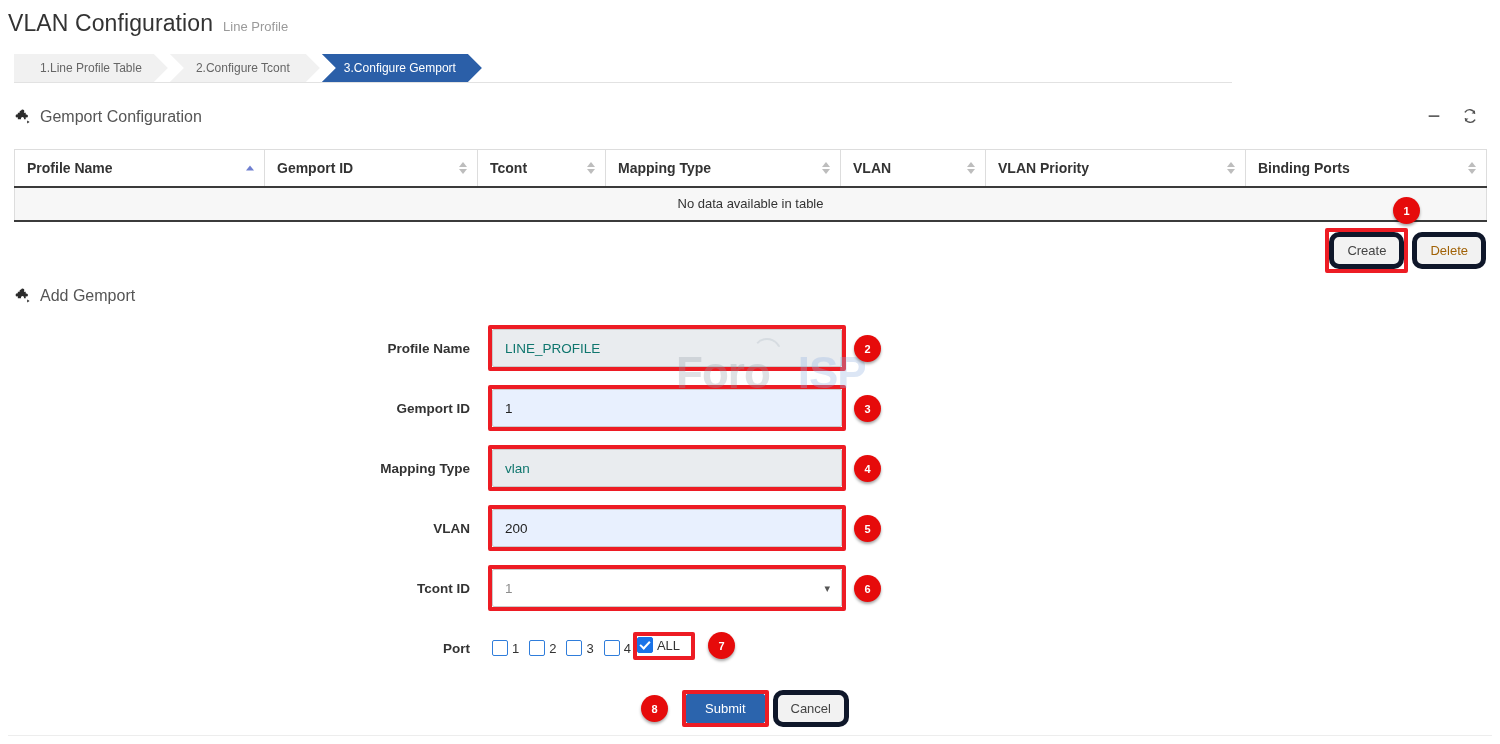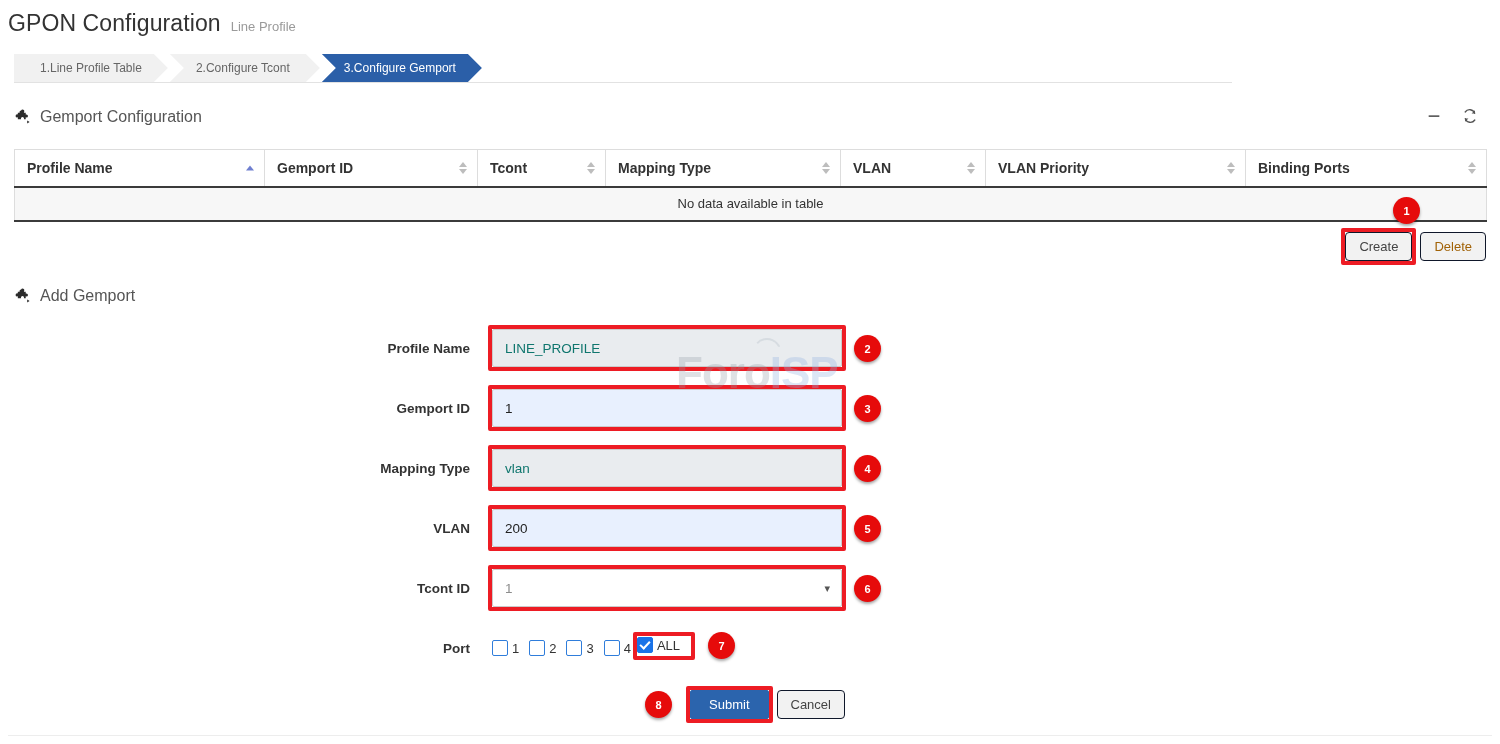--- a/index.html
+++ b/index.html
@@ -220,7 +220,7 @@
 <div class="page">
 
   <div class="page-header">
-    <span class="page-title">GPON Configuration</span>
+    <span class="page-title">VLAN Configuration</span>
     <span class="page-subtitle">Line Profile</span>
   </div>
 

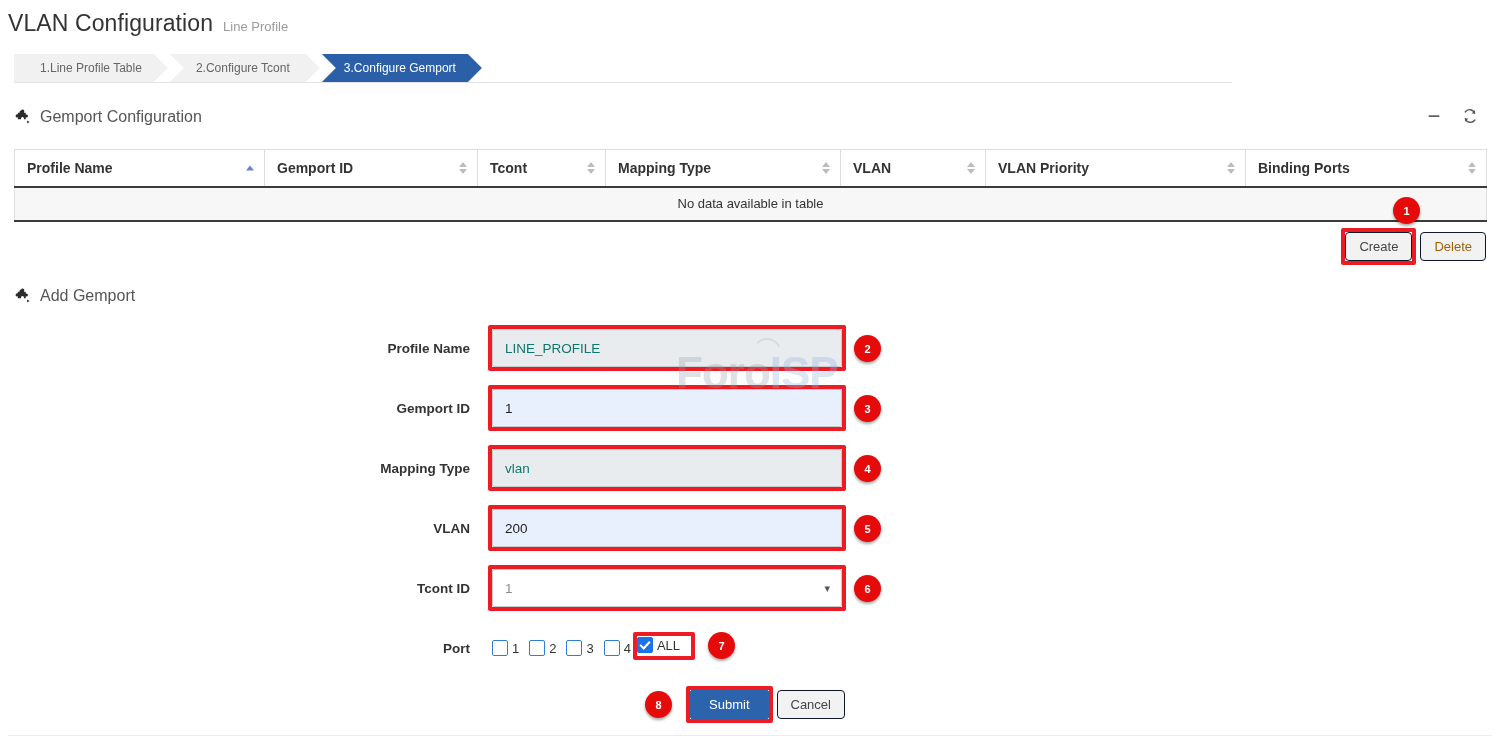--- a/index.html
+++ b/index.html
@@ -100,10 +100,10 @@
   .btn {
     font-size: 13px;
     padding: 5px 13px;
-    border: 1px solid #0f172a;
+    border: 5px solid #0f172a;
     background: #f2f2f2;
     color: #444444;
-    border-radius: 4px;
+    border-radius: 10px;
     cursor: pointer;
     line-height: 17px;
   }

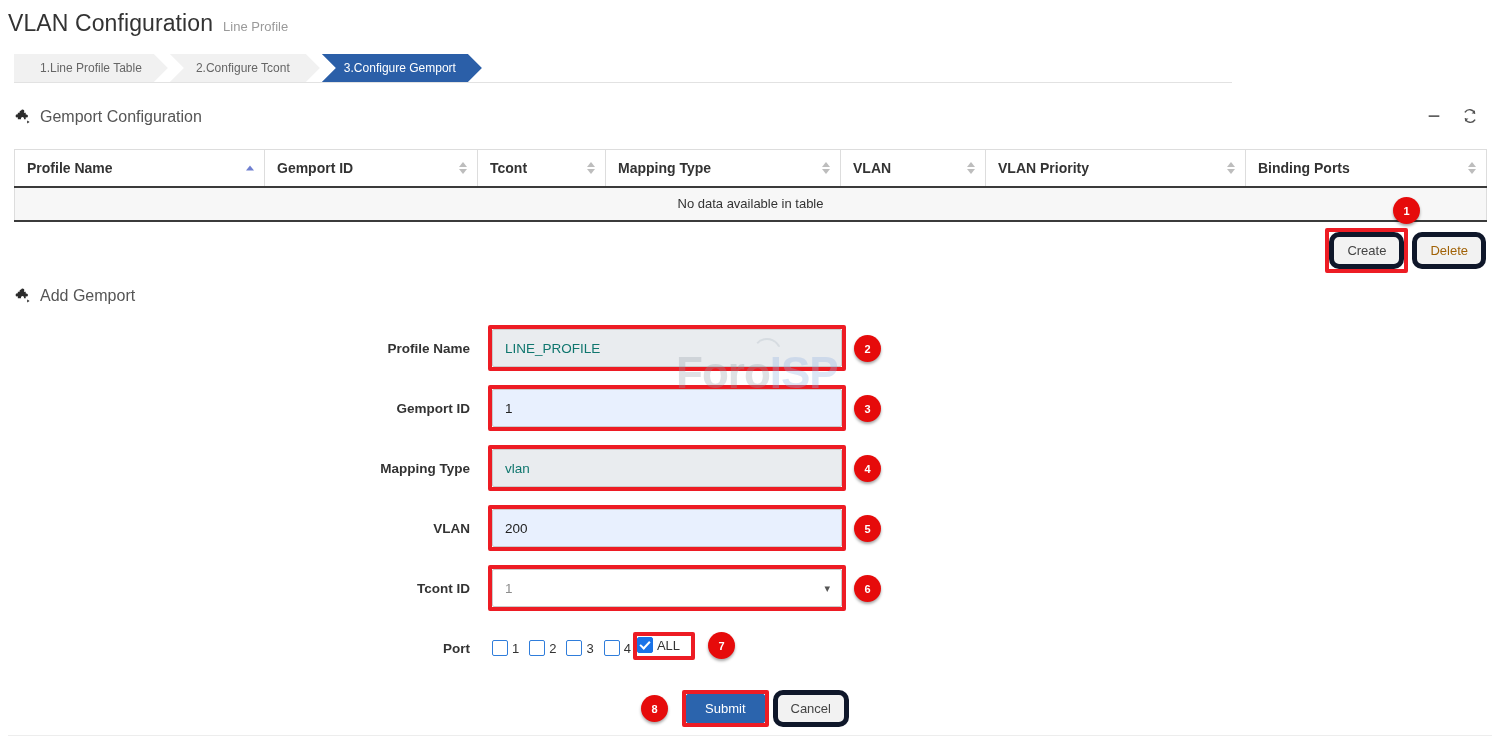--- a/index.html
+++ b/index.html
@@ -202,7 +202,7 @@
     pointer-events: none; user-select: none; z-index: 1;
   }
   .wm-foro { color: rgba(150,155,165,0.30); }
-  .wm-isp { color: rgba(150,180,225,0.33); }
+  .wm-isp { color: rgba(150,180,225,0.33); margin-left: 28px; }
   .wm-arc {
     position: absolute; left: 752px; top: 338px;
     width: 30px; height: 16px;

